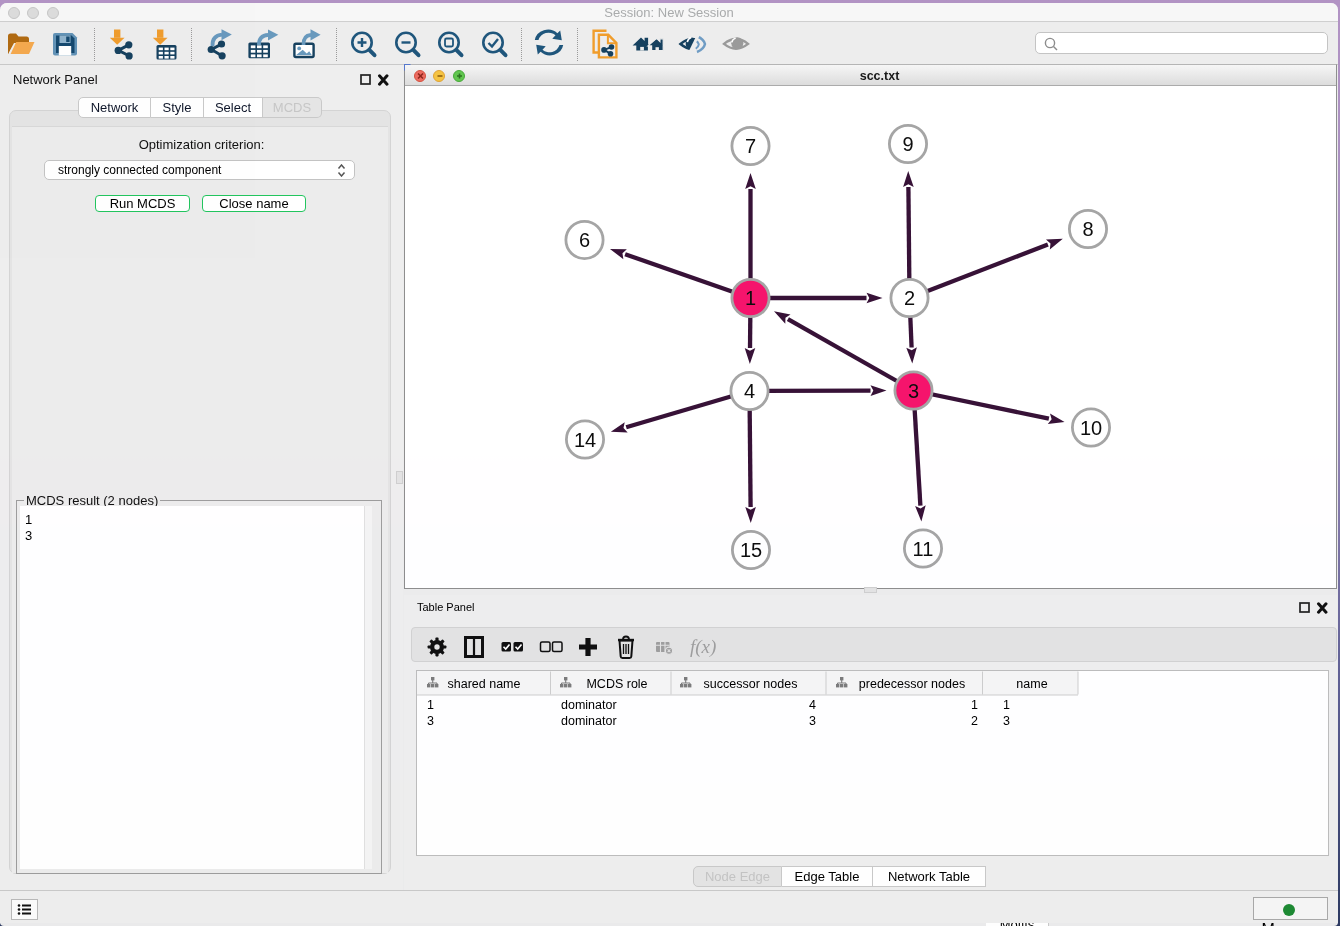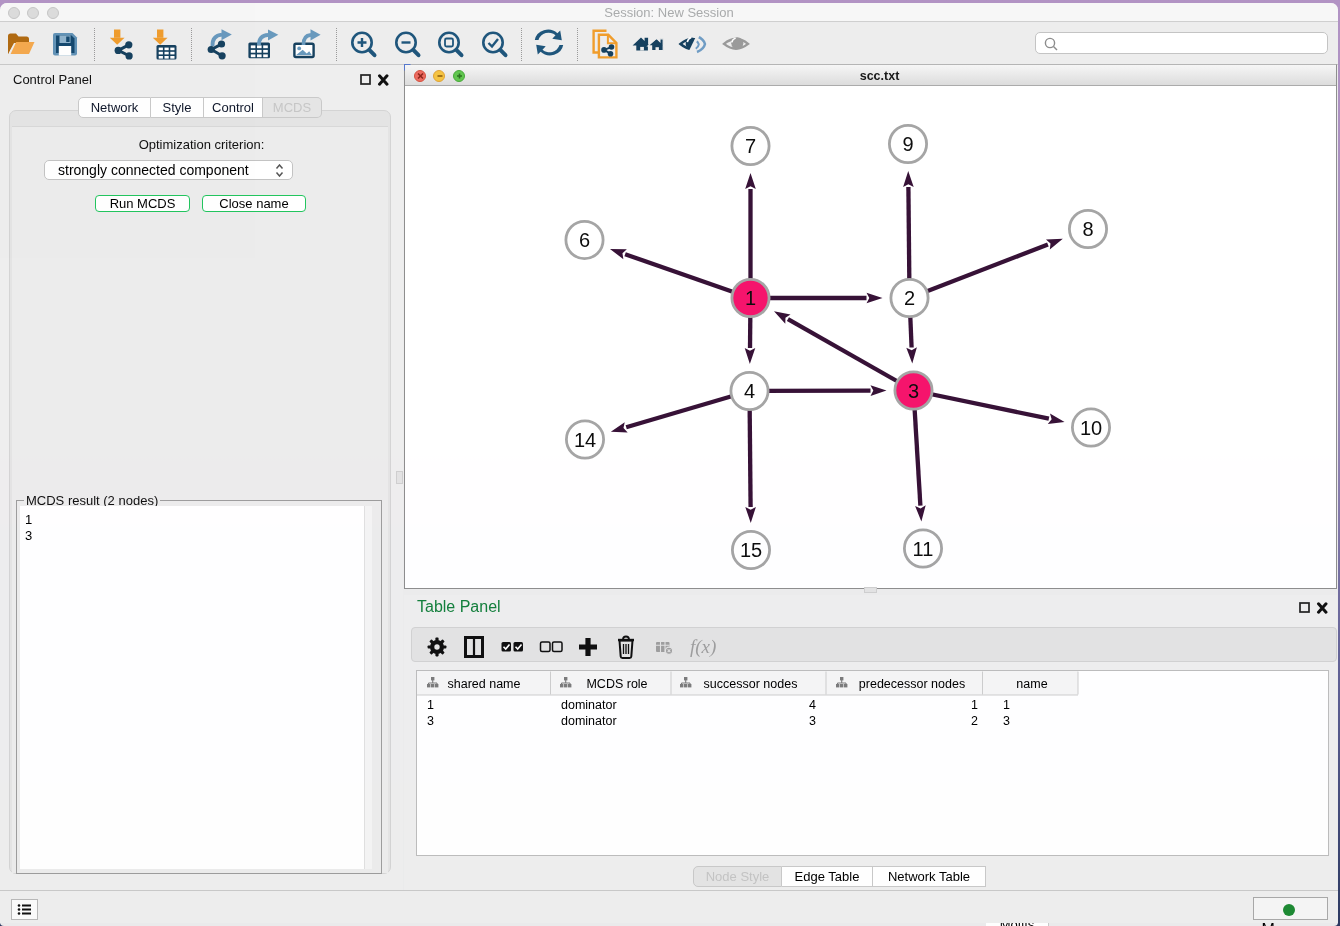--- a/index.html
+++ b/index.html
@@ -234,7 +234,7 @@
     </div>
   </div>
   <div id="cpanel">
-    <div id="cp-title">Control Panel</div>
+    <div id="cp-title">Network Panel</div>
     <svg style="position:absolute;left:360px;top:9px;" width="32" height="12" viewBox="0 0 32 12">
       <rect x="1" y="1" width="9" height="9" fill="none" stroke="#222" stroke-width="1.7"></rect>
       <path d="M19.5 1.8 L27 10.2 M27 1.8 L19.5 10.2" stroke="#111" stroke-width="3" stroke-linecap="round"></path>

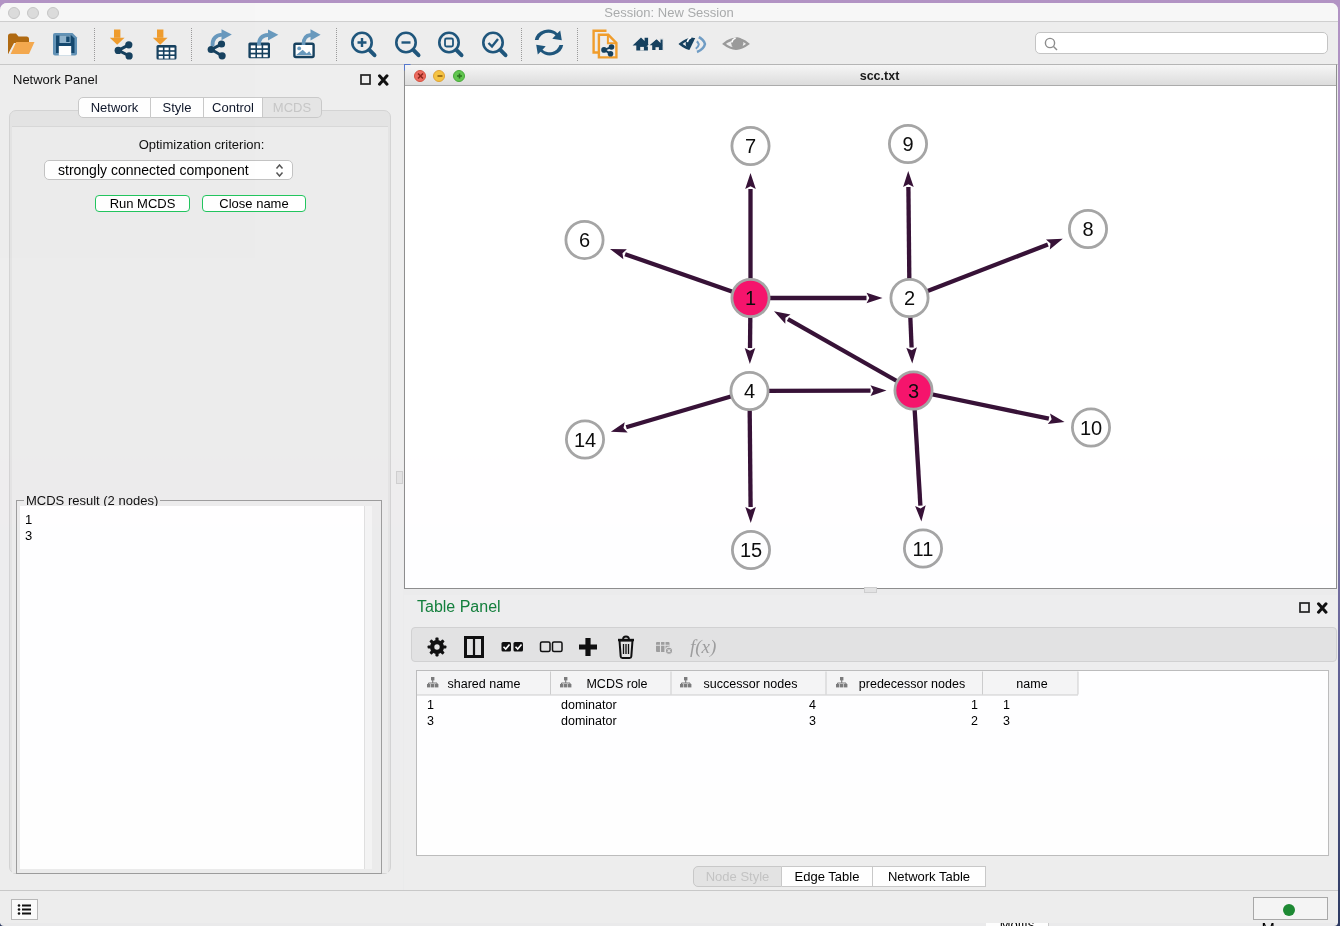--- a/index.html
+++ b/index.html
@@ -245,7 +245,7 @@
     <div id="cp-tabs">
       <div class="tab first" style="width:73px;">Network</div>
         <div class="tab" style="width:53px;">Style</div>
-        <div class="tab" style="width:59px;">Control</div>
+        <div class="tab" style="width:59px;">Select</div>
         <div class="tab sel last" style="width:59px;">MCDS</div>
     </div>
     <div id="opt-label">Optimization criterion:</div>

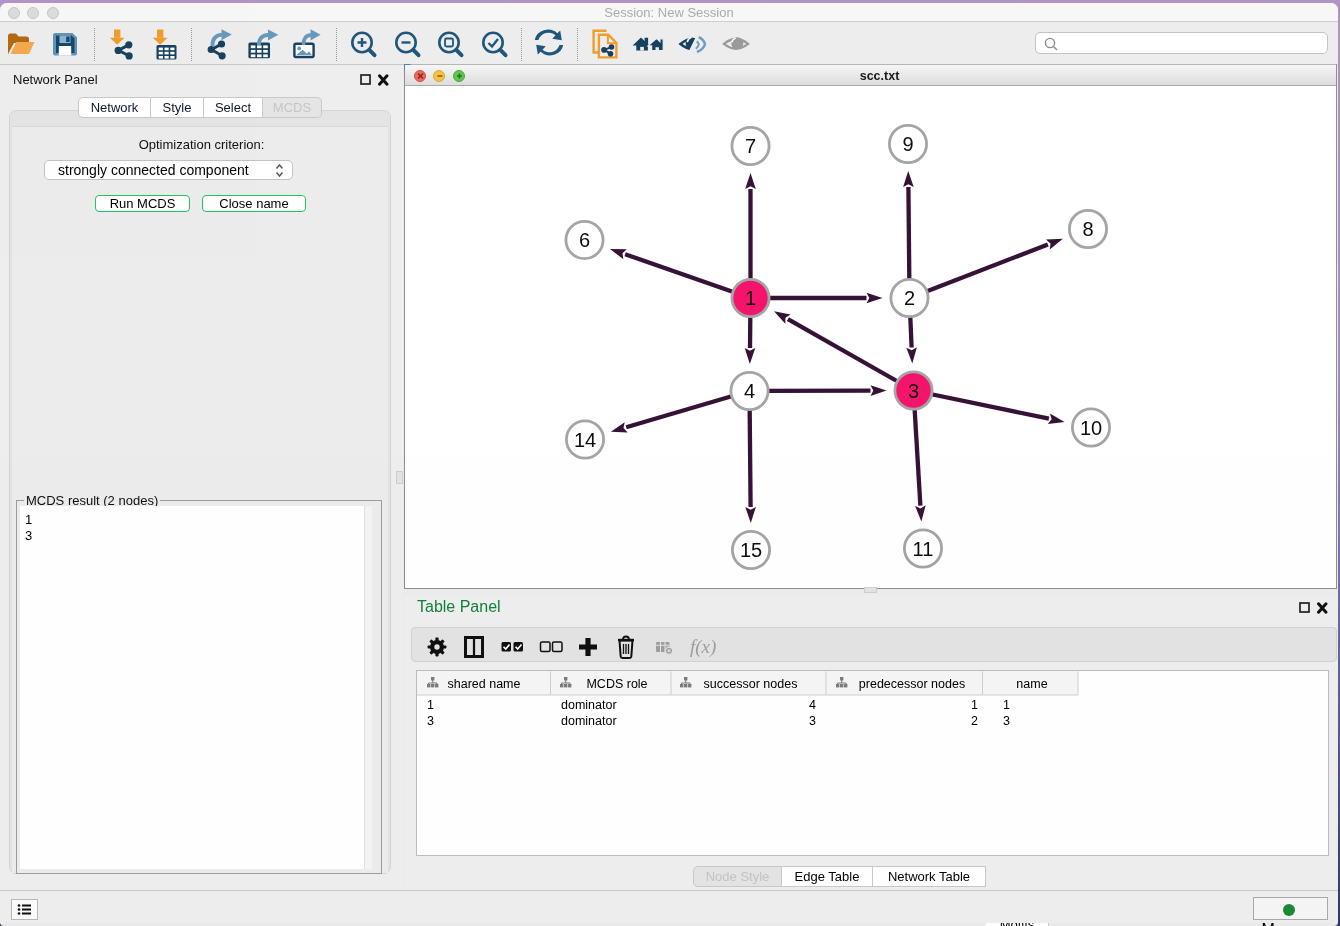--- a/index.html
+++ b/index.html
@@ -26,7 +26,7 @@
 #cp-pane { position:absolute; left:9px; top:45px; width:382px; height:764px; background:rgba(228,228,228,0.992); border:1px solid #d4d4d4; border-radius:7px; }
 #cp-inner { position:absolute; left:2px; top:15px; width:376px; height:747px; background:rgba(236,236,236,0.992); border-top:1px solid #d8d8d8; }
 #opt-label { position:absolute; left:0; top:72px; width:403px; text-align:center; font-size:13px; color:#111; }
-#cp-select { position:absolute; left:44px; top:95px; width:249px; height:20px; background:rgba(255,255,255,0.992); border:1px solid #c3c3c3; border-radius:5px; font-size:14px; line-height:18px; padding-left:13px; color:#000; }
+#cp-select { position:absolute; left:44px; top:95px; width:311px; height:20px; background:rgba(255,255,255,0.992); border:1px solid #c3c3c3; border-radius:5px; font-size:12px; line-height:18px; padding-left:13px; color:#000; }
 .btn { position:absolute; top:129.5px; height:17px; background:rgba(255,255,255,0.992); border:1px solid #22c55e; border-radius:4px; font-size:13px; line-height:15px; text-align:center; color:#000; }
 #fieldset { position:absolute; left:16px; top:435px; width:366px; height:374px; border:1px solid #9d9d9d; }
 #fs-legend { position:absolute; left:7px; top:-8px; background:rgba(236,236,236,0.992); padding:0 2px; font-size:13px; color:#111; }

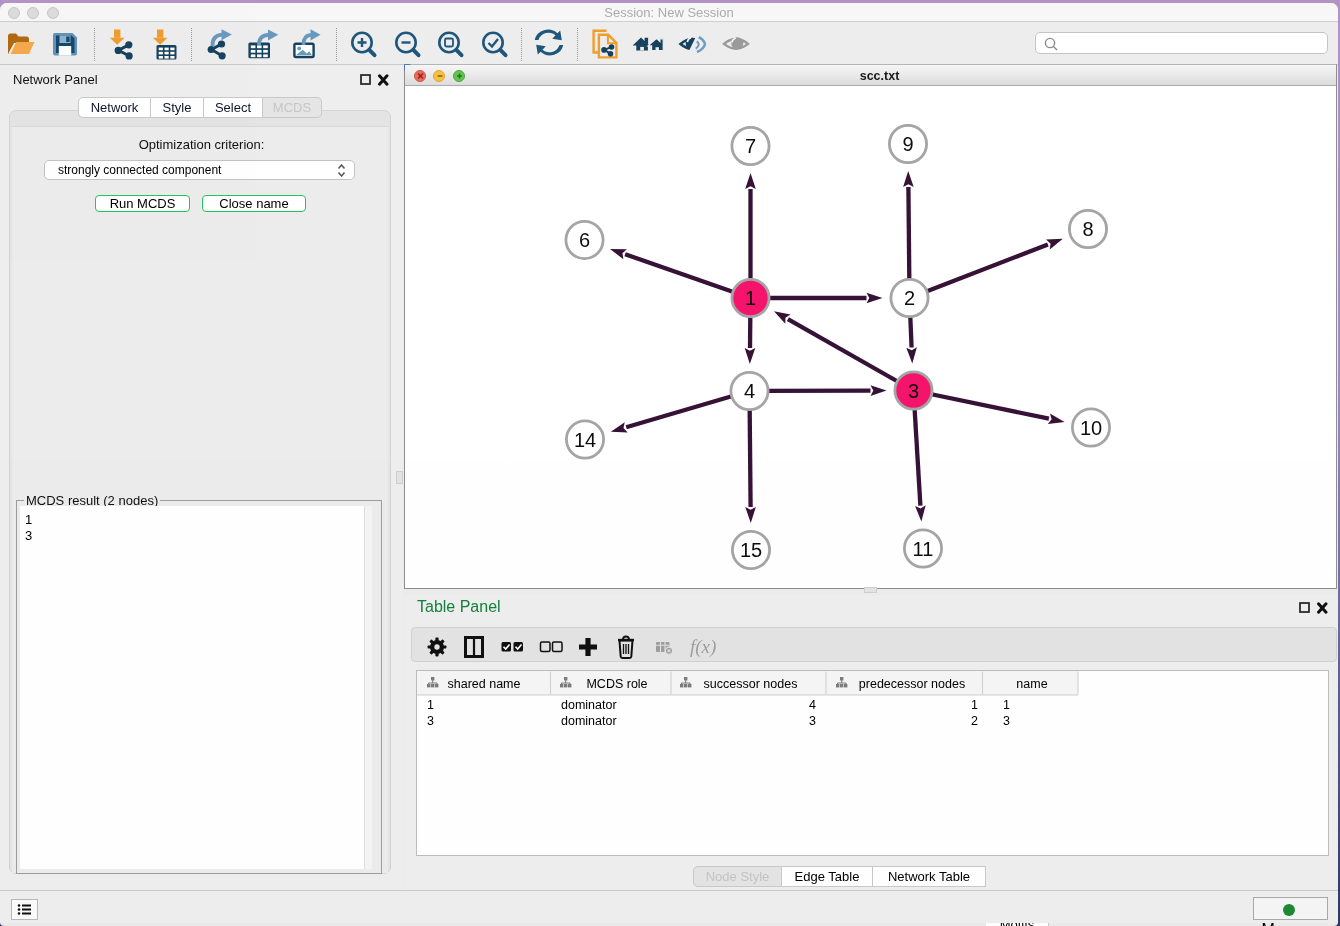--- a/index.html
+++ b/index.html
@@ -48,7 +48,7 @@
 #hsplit-handle { position:absolute; left:864px; top:584px; width:13px; height:6px; background:rgba(227,227,227,0.992); border:1px solid #cfcfcf; }
 
 #tpanel { position:absolute; left:404px; top:592px; width:933px; height:295px; background:rgba(238,238,238,0.992); }
-#tp-title { position:absolute; left:13px; top:0; line-height:24px; font-size:16px; color:#15803d; }
+#tp-title { position:absolute; left:13px; top:0; line-height:24px; font-size:11px; color:#000000; }
 #tp-toolbar { position:absolute; left:7px; top:32px; width:926px; height:35px; background:rgba(227,227,227,0.992); border:1px solid #d2d2d2; border-radius:4px; }
 #tp-table { position:absolute; left:12px; top:75px; width:913px; height:186px; background:rgba(255,255,255,0.992); border:1px solid #bdbdbd; }
 #tp-tabs { position:absolute; left:289px; top:271px; height:21px; }

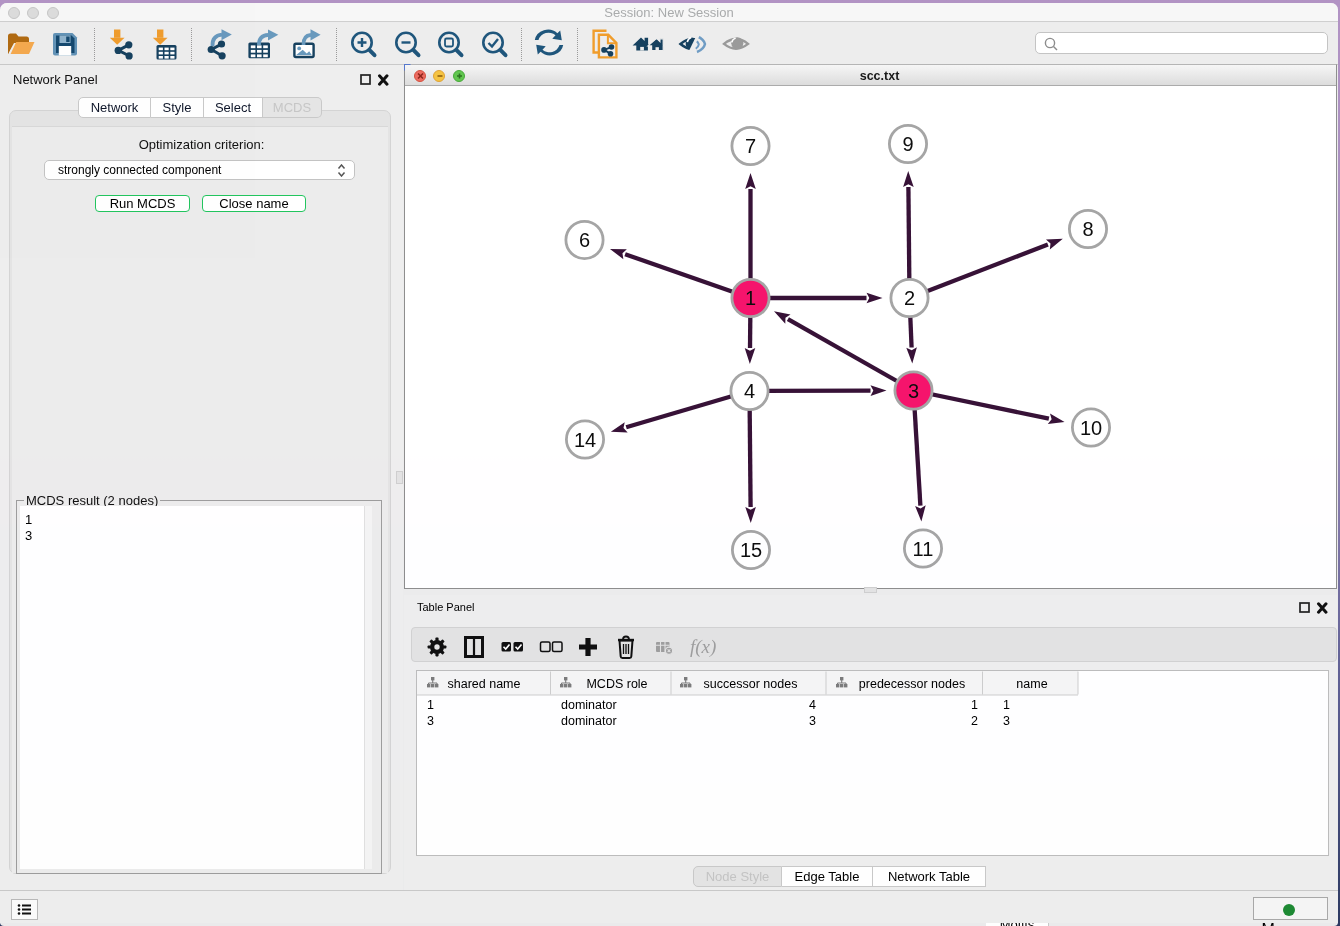--- a/index.html
+++ b/index.html
@@ -453,7 +453,7 @@
       </svg>
     </div>
     <div id="tp-tabs">
-      <div class="btab sel first" style="width:89px;">Node Style</div>
+      <div class="btab sel first" style="width:89px;">Node Edge</div>
         <div class="btab" style="width:91px;">Edge Table</div>
         <div class="btab" style="width:113px;">Network Table</div>
         <div class="btab last" style="width:63px;margin-top:48px;">Motifs</div>

